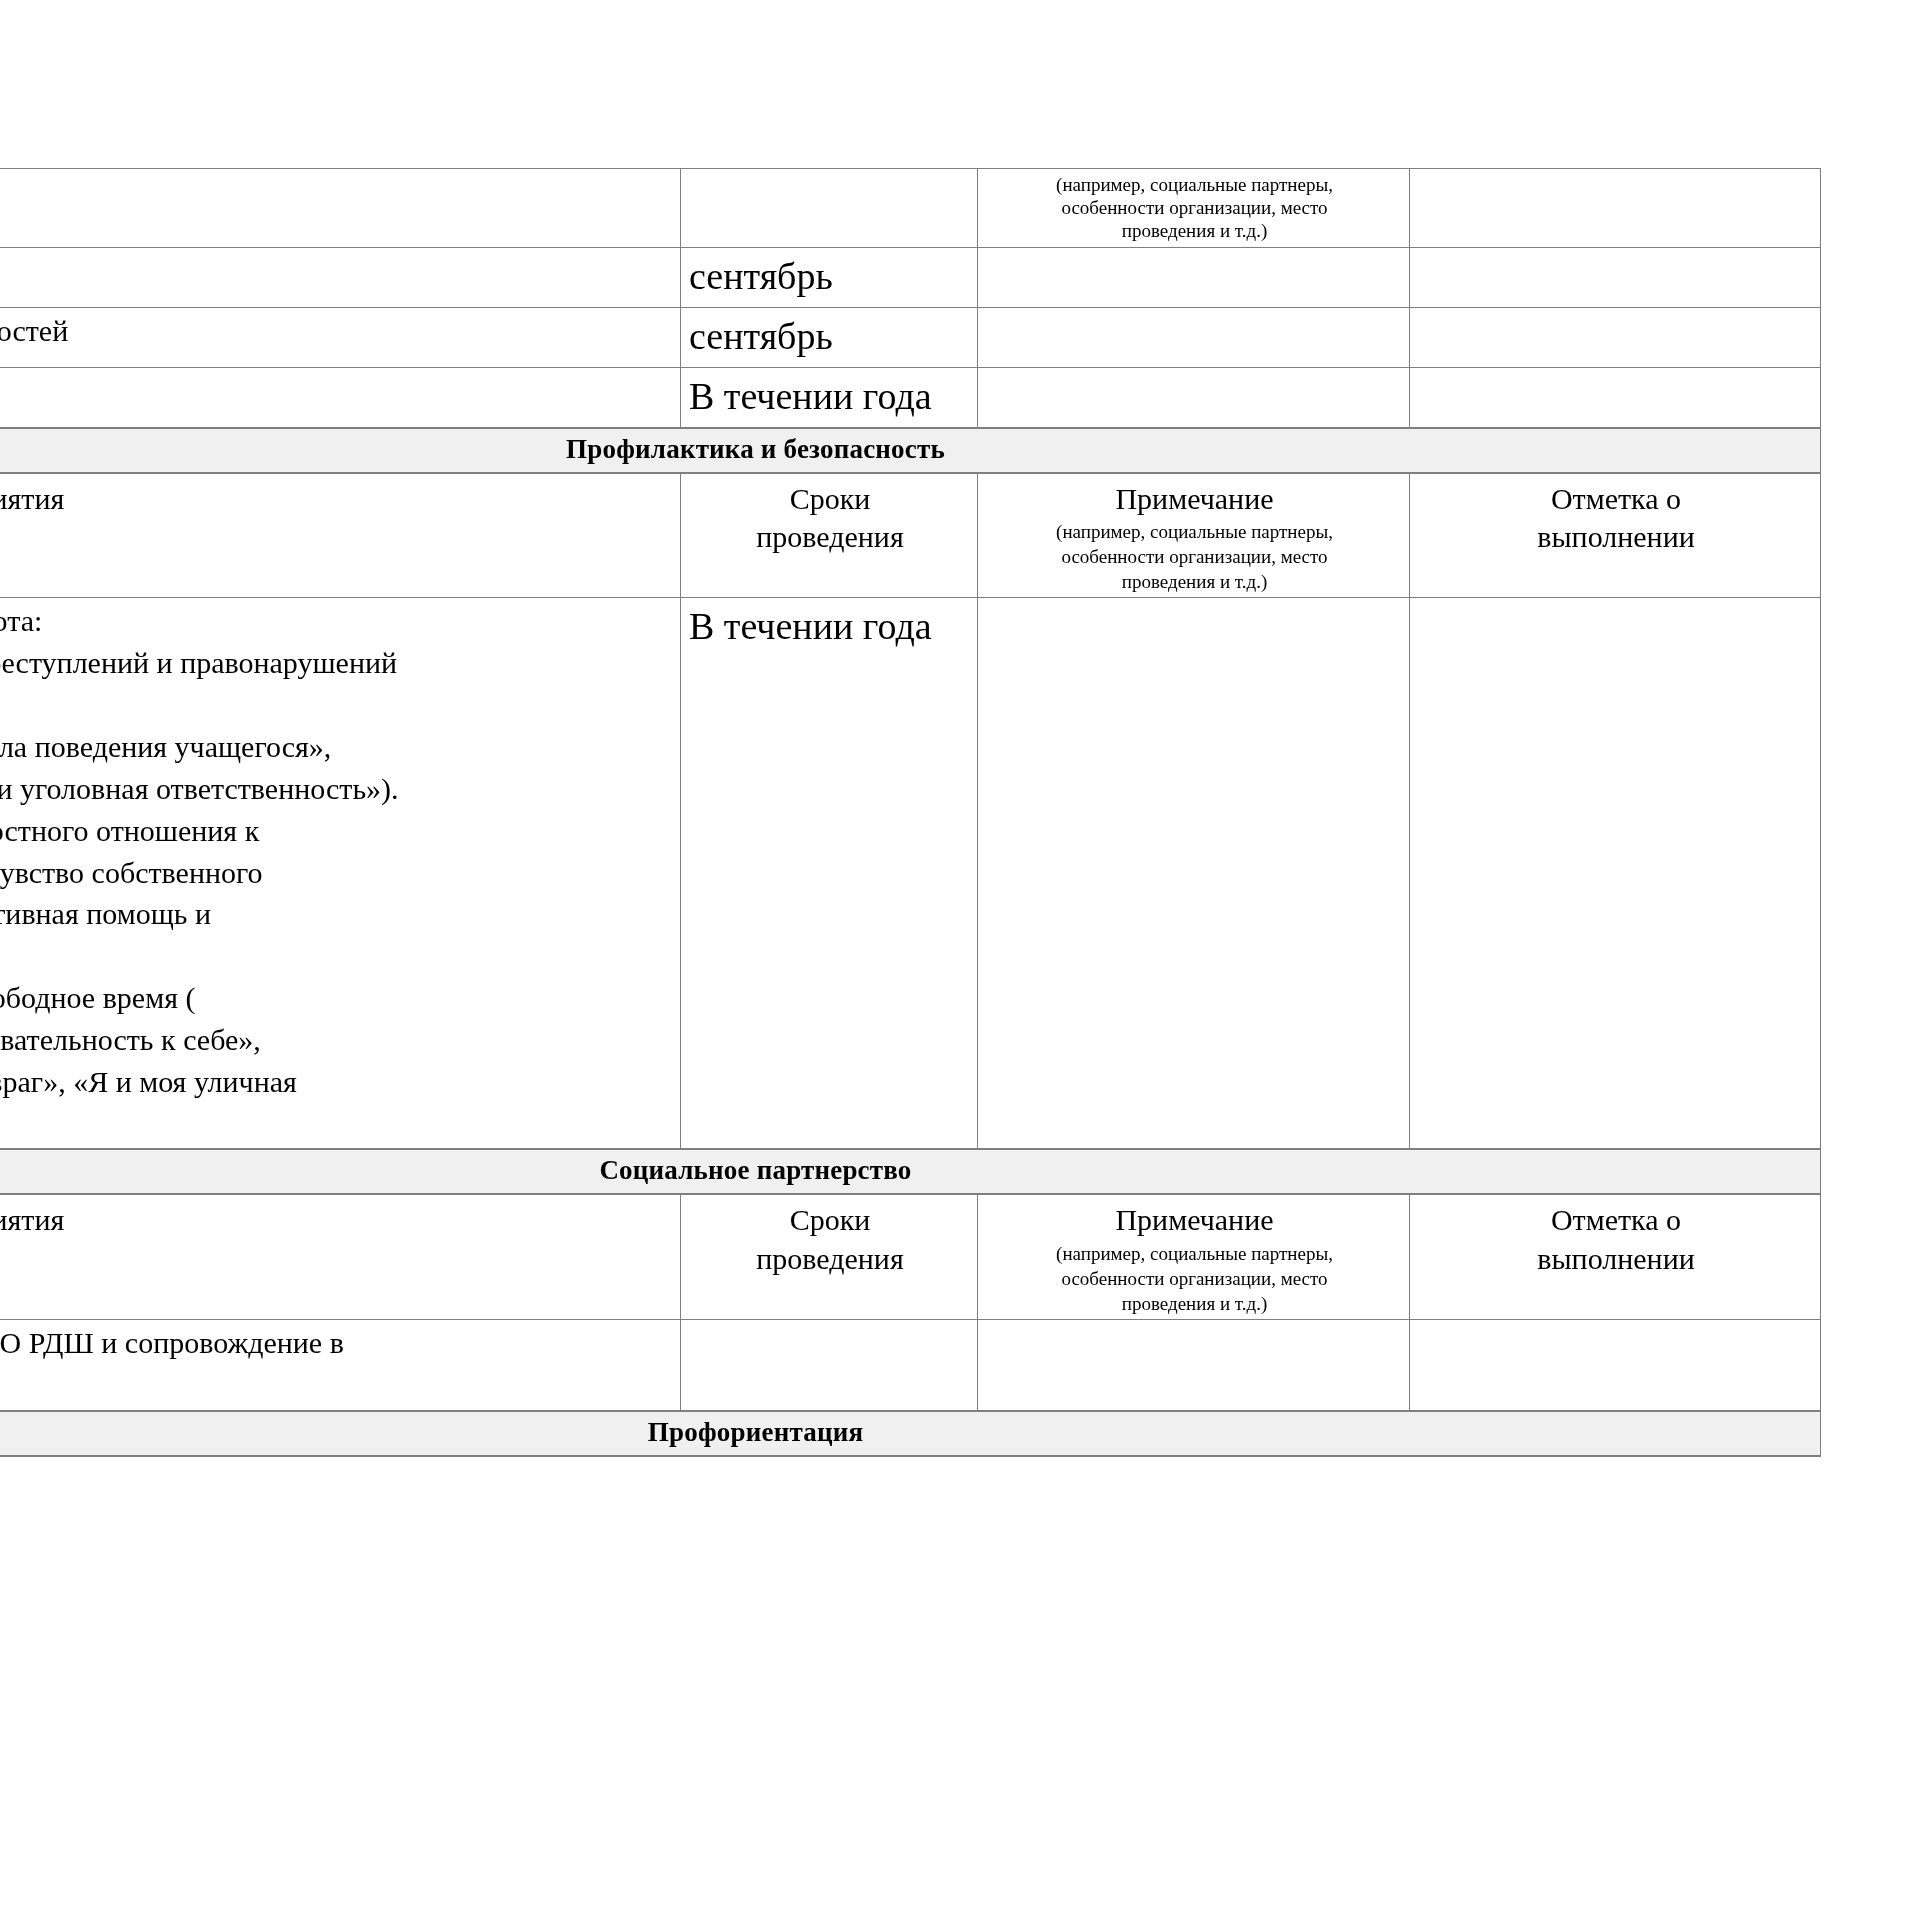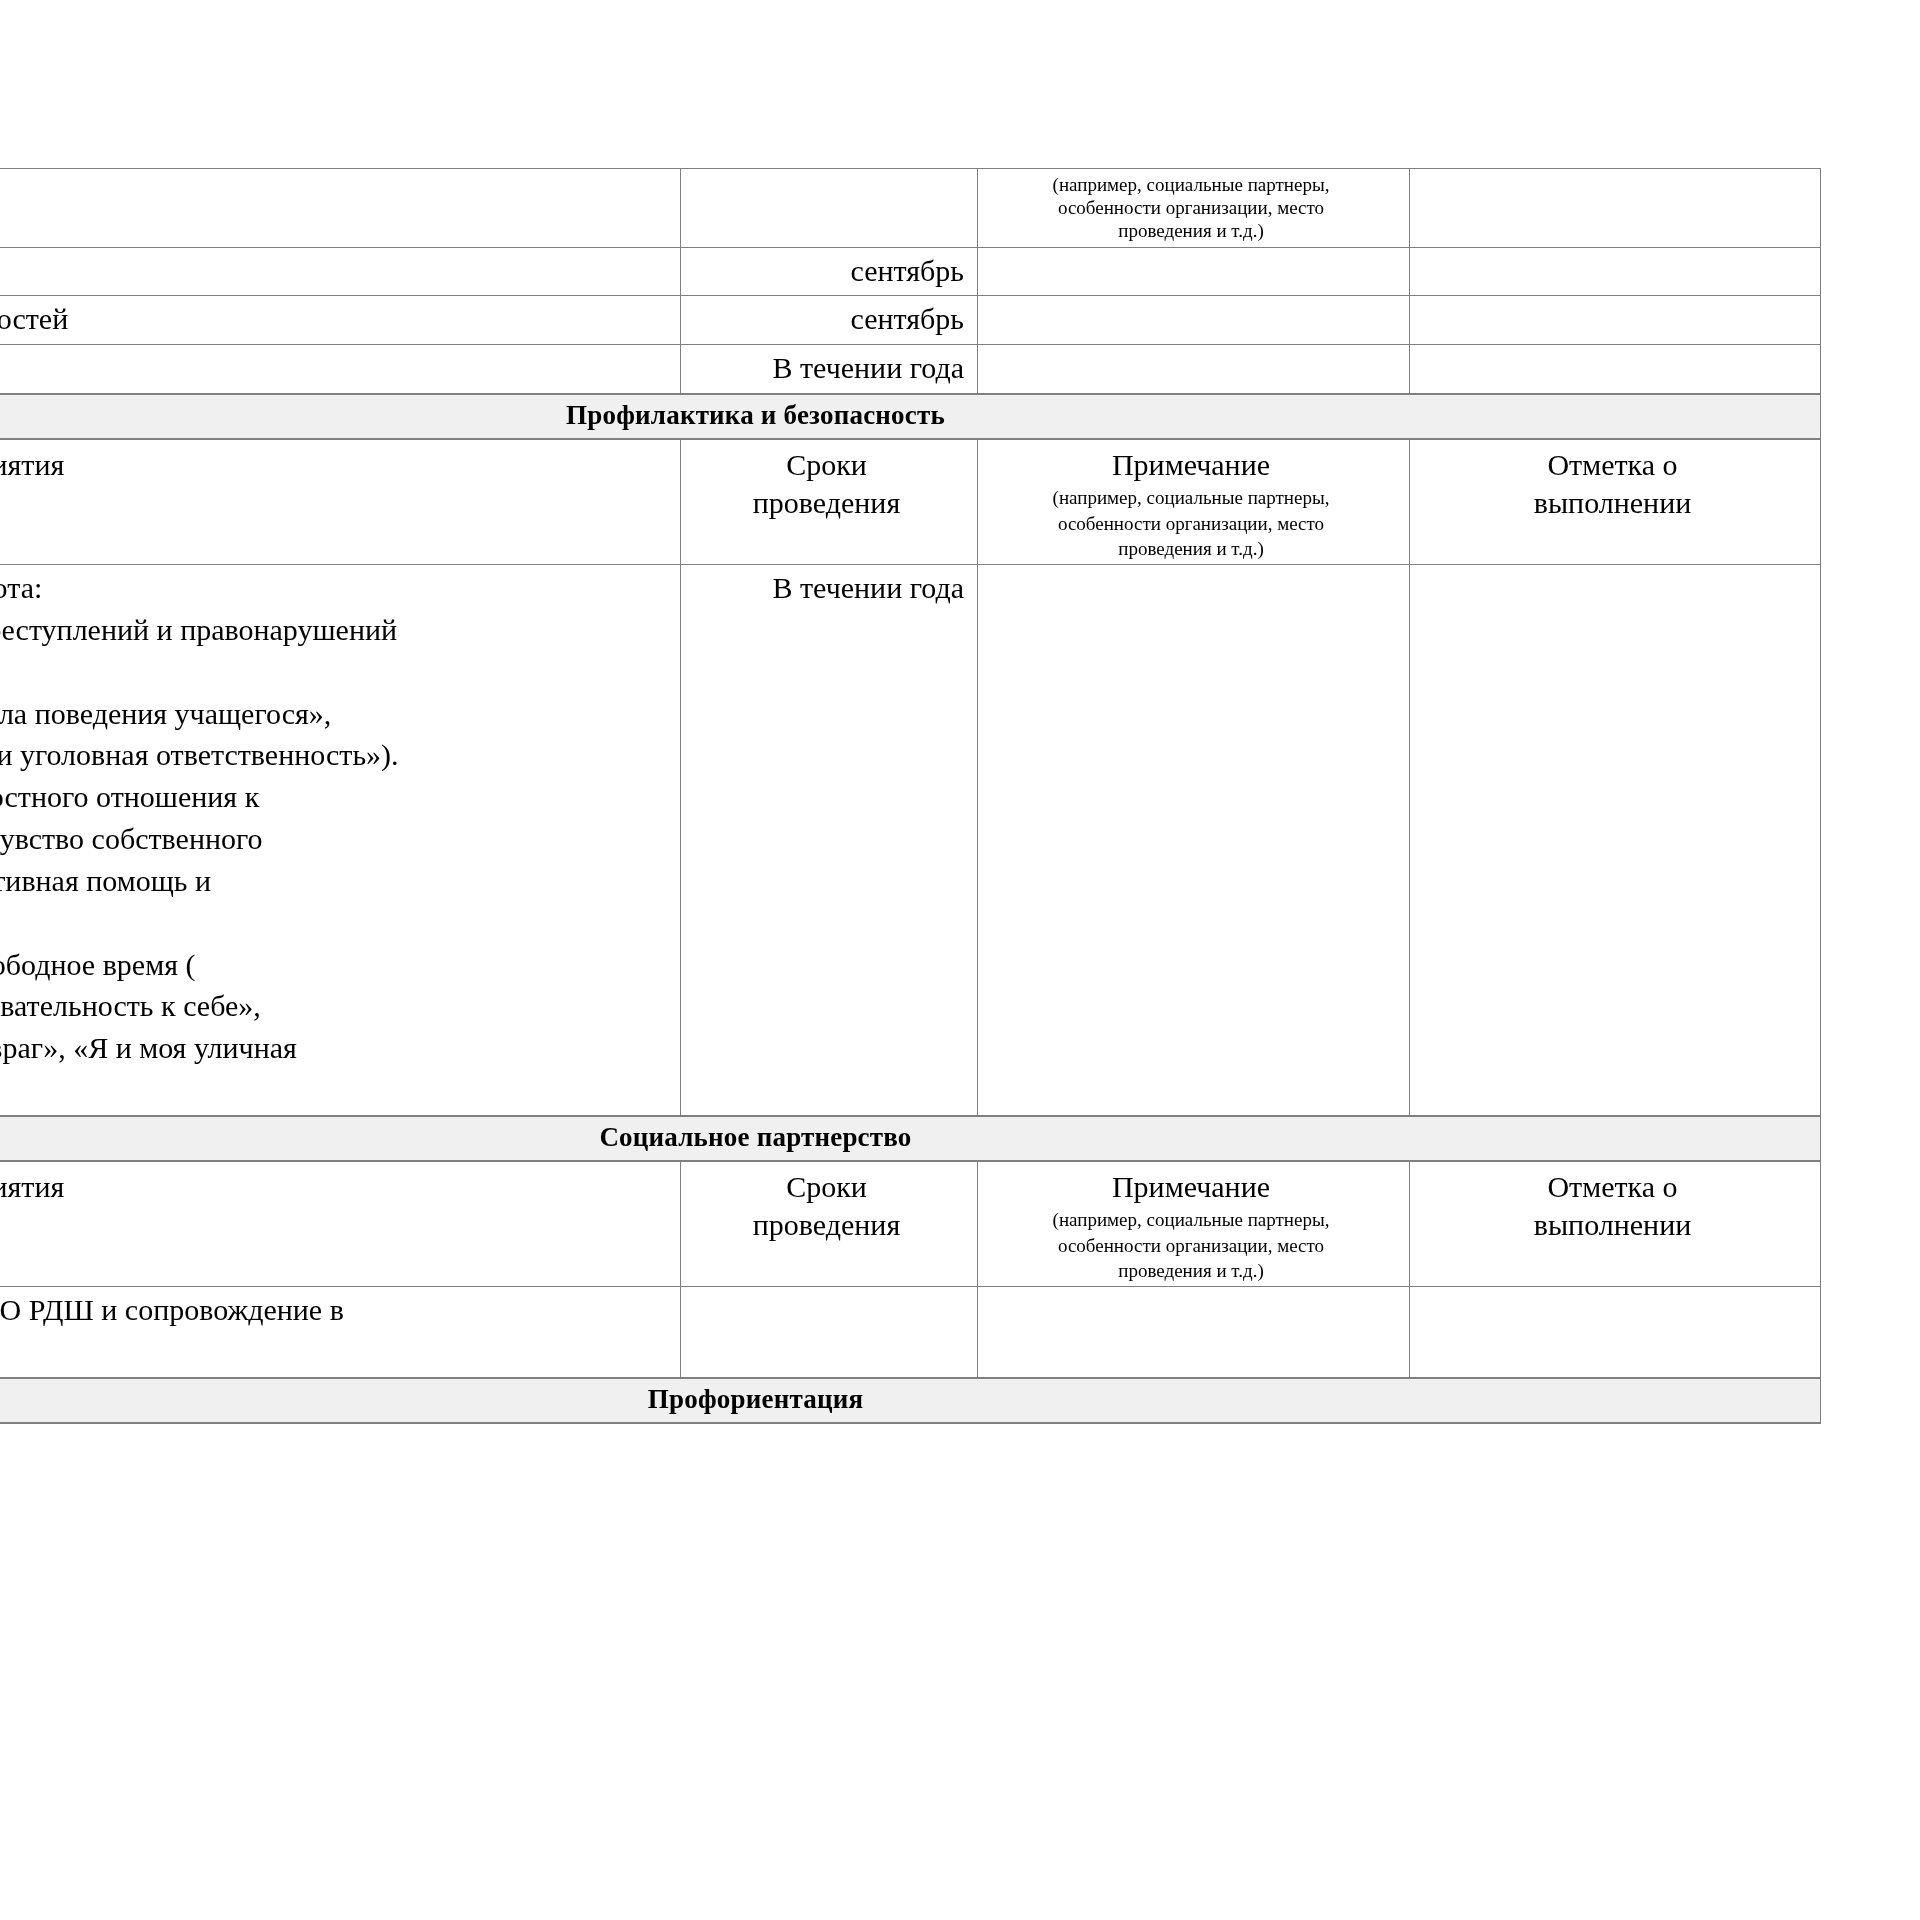--- a/index.html
+++ b/index.html
@@ -43,7 +43,7 @@
   table.plan td {
     border: 1px solid #7f7f7f;
     vertical-align: top;
-    padding: 2px 13px 4px 8px;
+    padding: 2px 6px 4px 8px;
     background: #ffffff;
   }
 

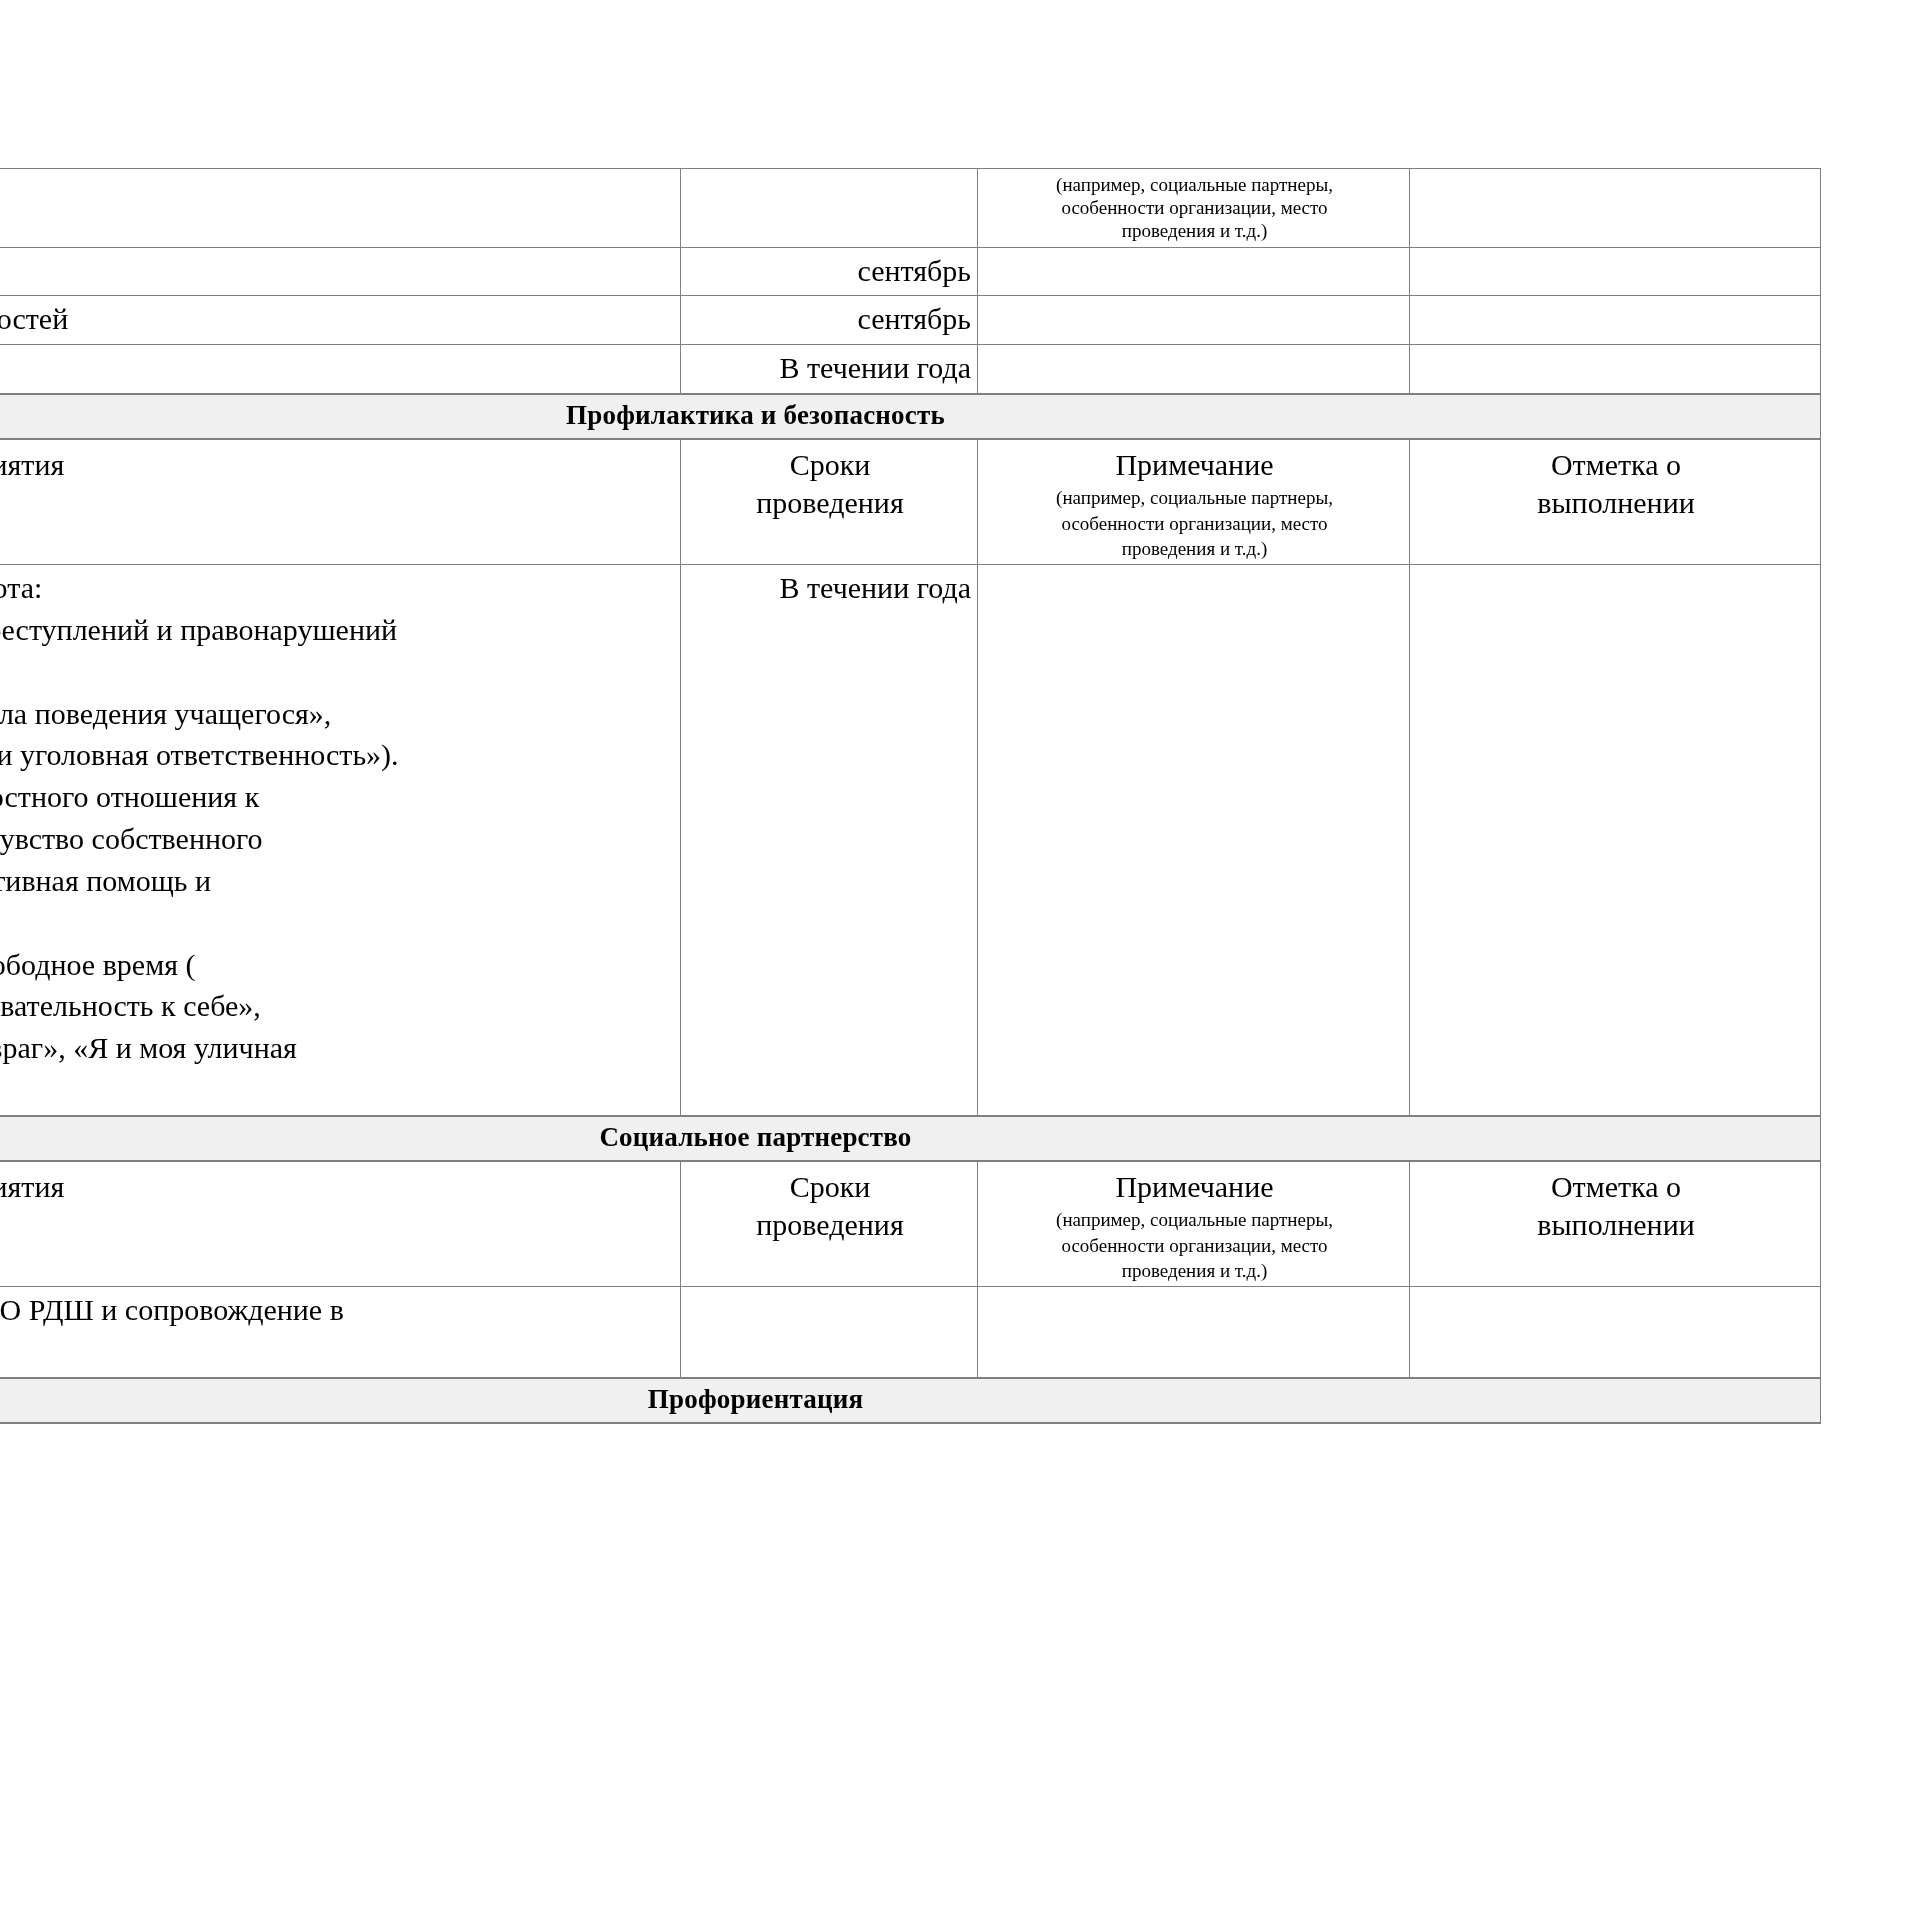--- a/index.html
+++ b/index.html
@@ -97,9 +97,9 @@
     padding-top: 4px;
   }
   td.body-center {
-    font-size: 30px;
+    font-size: 38px;
     line-height: 1.395;
-    text-align: right;
+    text-align: left;
     padding-top: 4px;
   }
   td.body-blank { }

